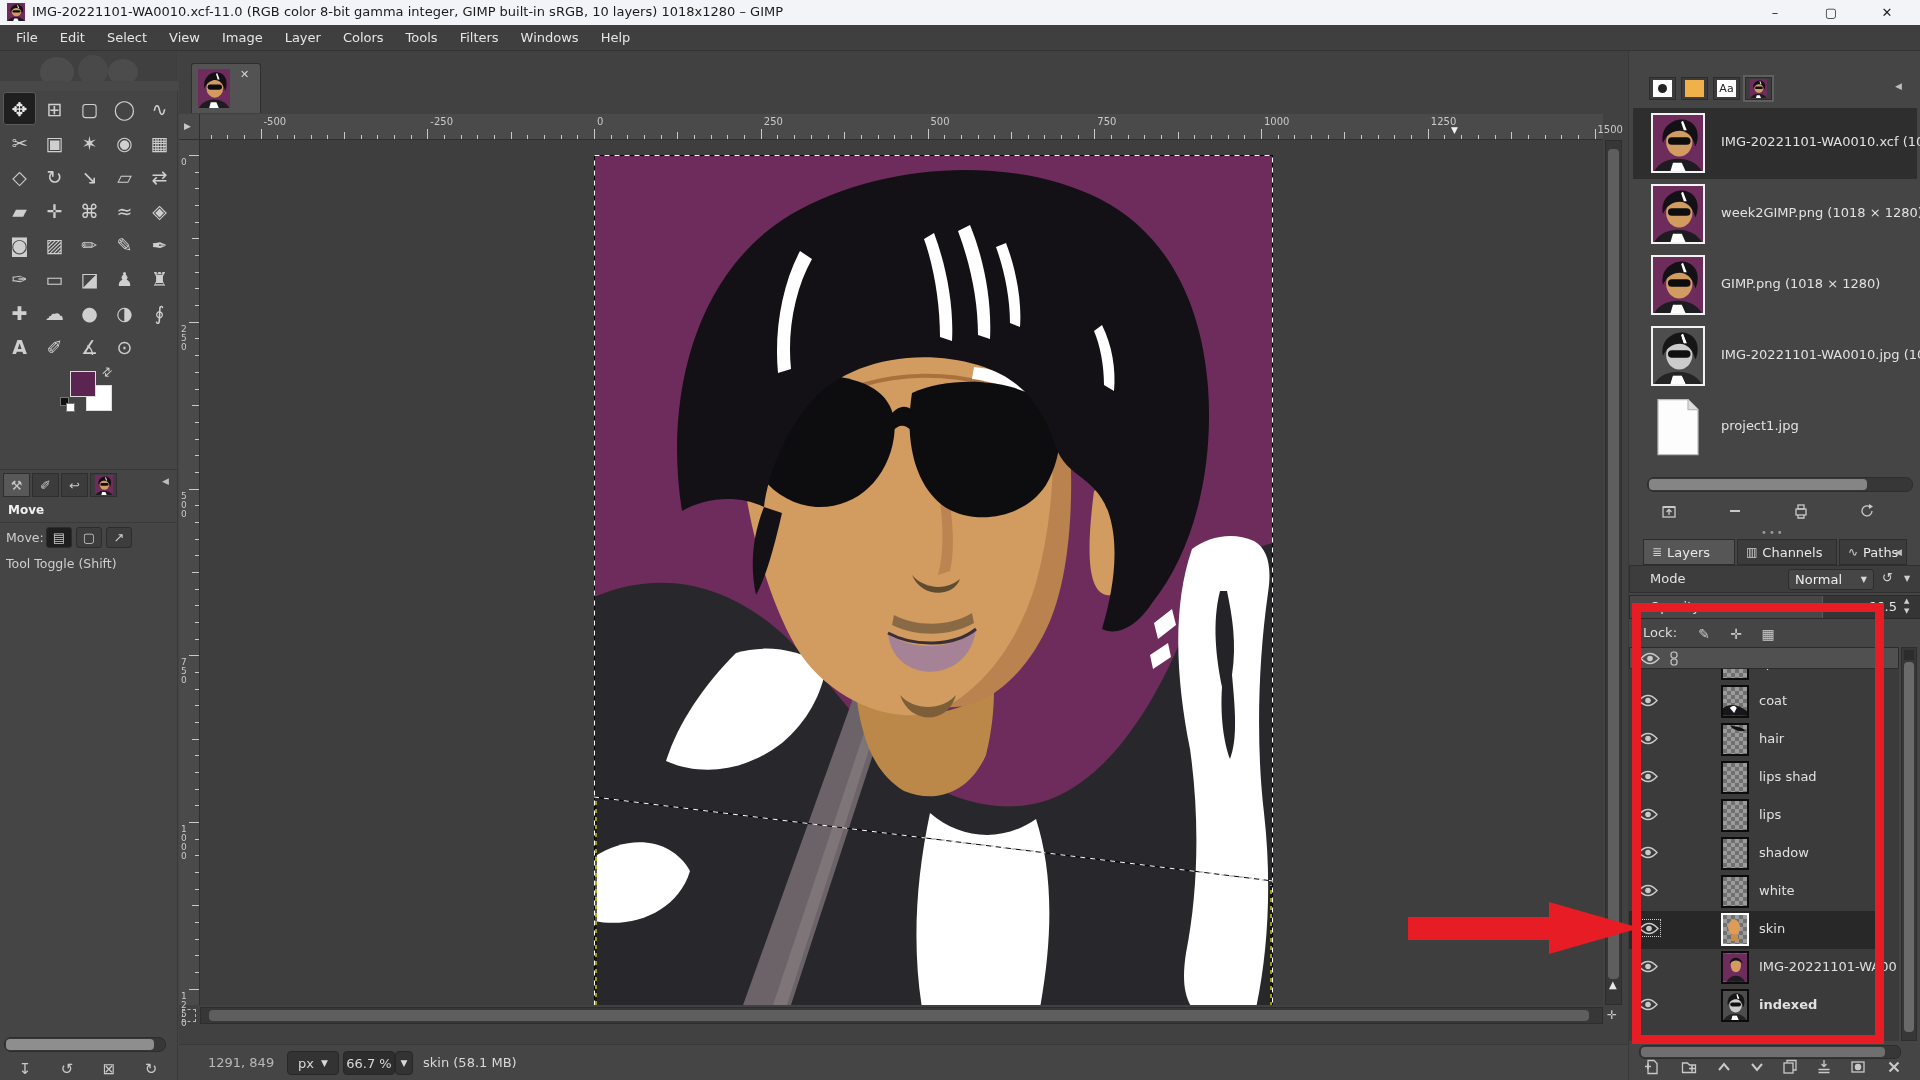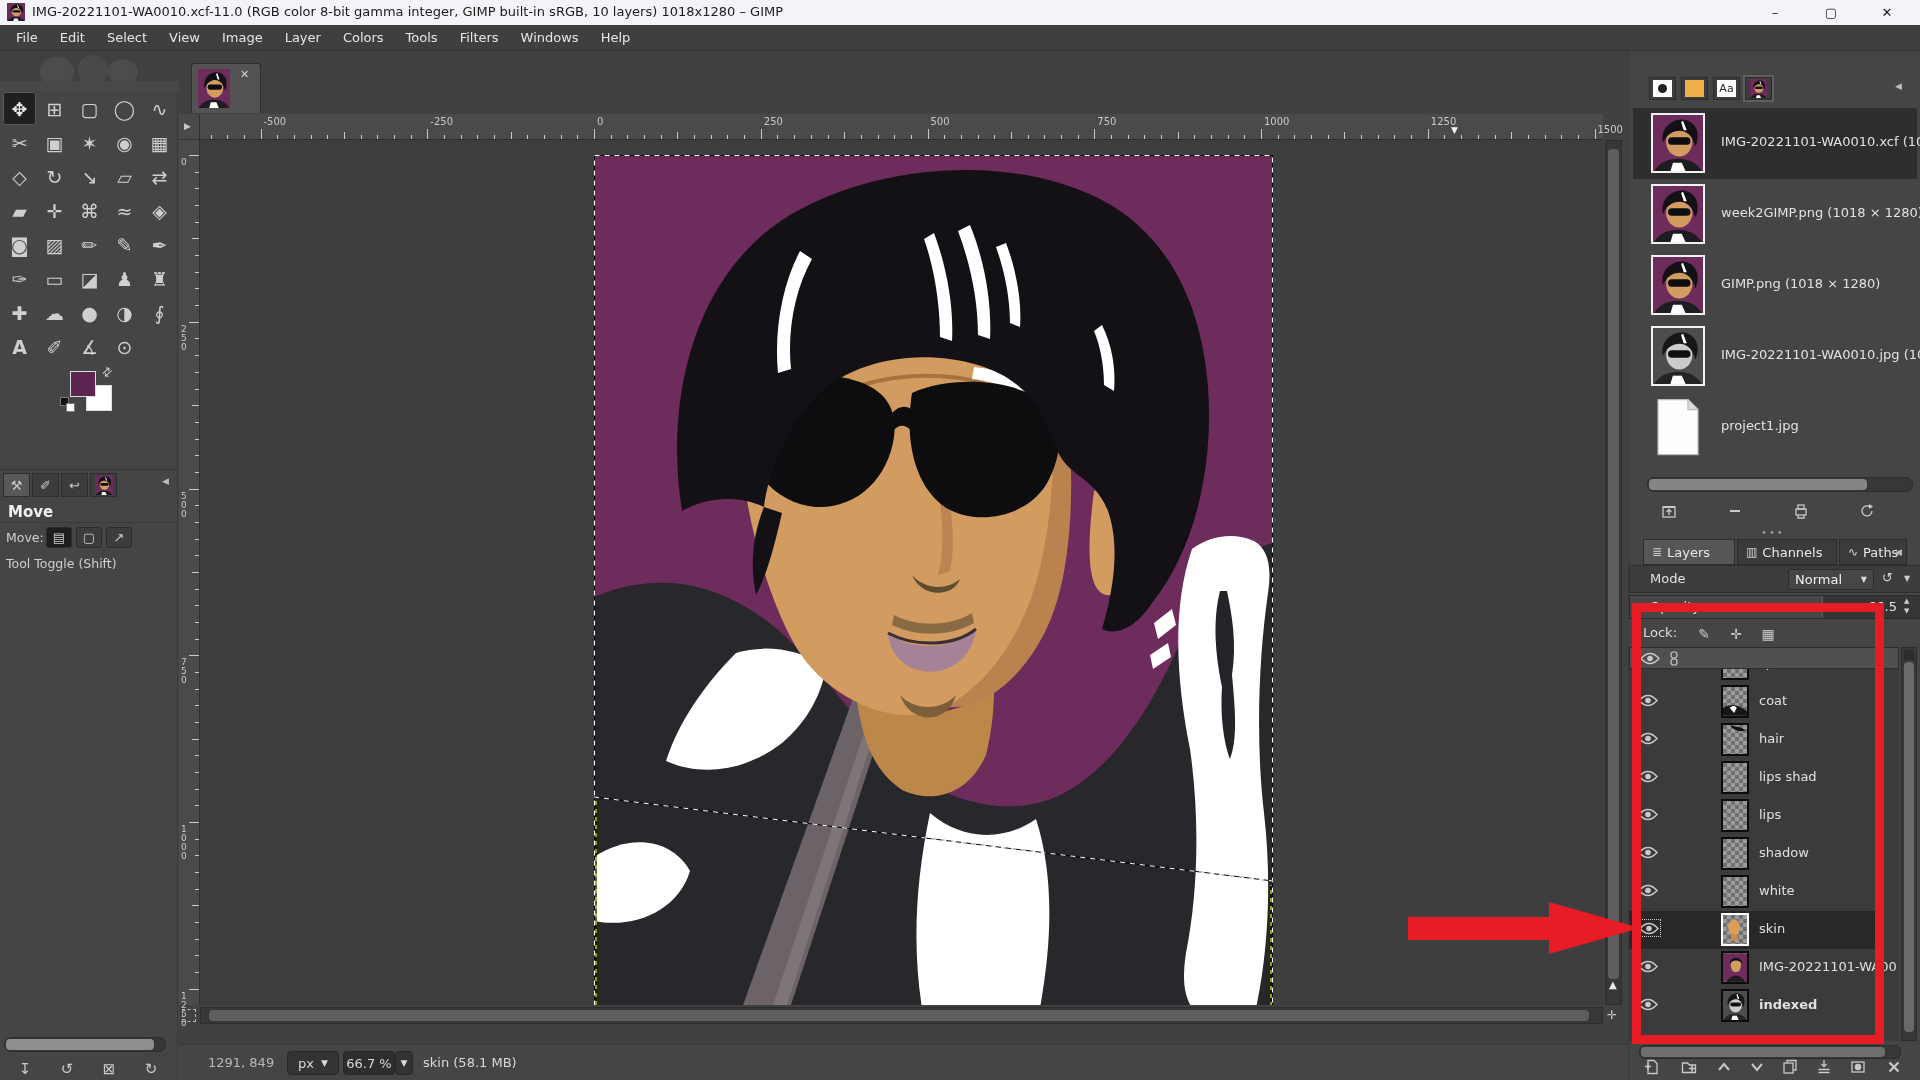--- a/index.html
+++ b/index.html
@@ -28,7 +28,7 @@
   .ldock { left:0; top:469px; width:178px; height:611px; background:#454545; border-right:1px solid #393939; border-top:1px solid #373737;}
   .dtab { height:24px; display:flex; align-items:center; justify-content:center; background:#3c3c3c; border:1px solid #2e2e2e; color:#c9c9c9; font-size:13px;}
   .dtab.active { background:#585858; }
-  .opt-title { font-weight:bold; color:#f0f0f0; font-size:15px; }
+  .opt-title { font-weight:bold; color:#f0f0f0; font-size:12px; }
   .small-btn { width:26px; height:21px; background:#3d3d3d; border:1px solid #2c2c2c; border-radius:3px; display:flex; align-items:center; justify-content:center; color:#cfcfcf; font-size:13px;}
   .small-btn.pressed { background:#1e1e1e; }
   .radio { width:12px; height:12px; border-radius:50%; border:1px solid #1d1d1d; background:#2c2c2c; }

